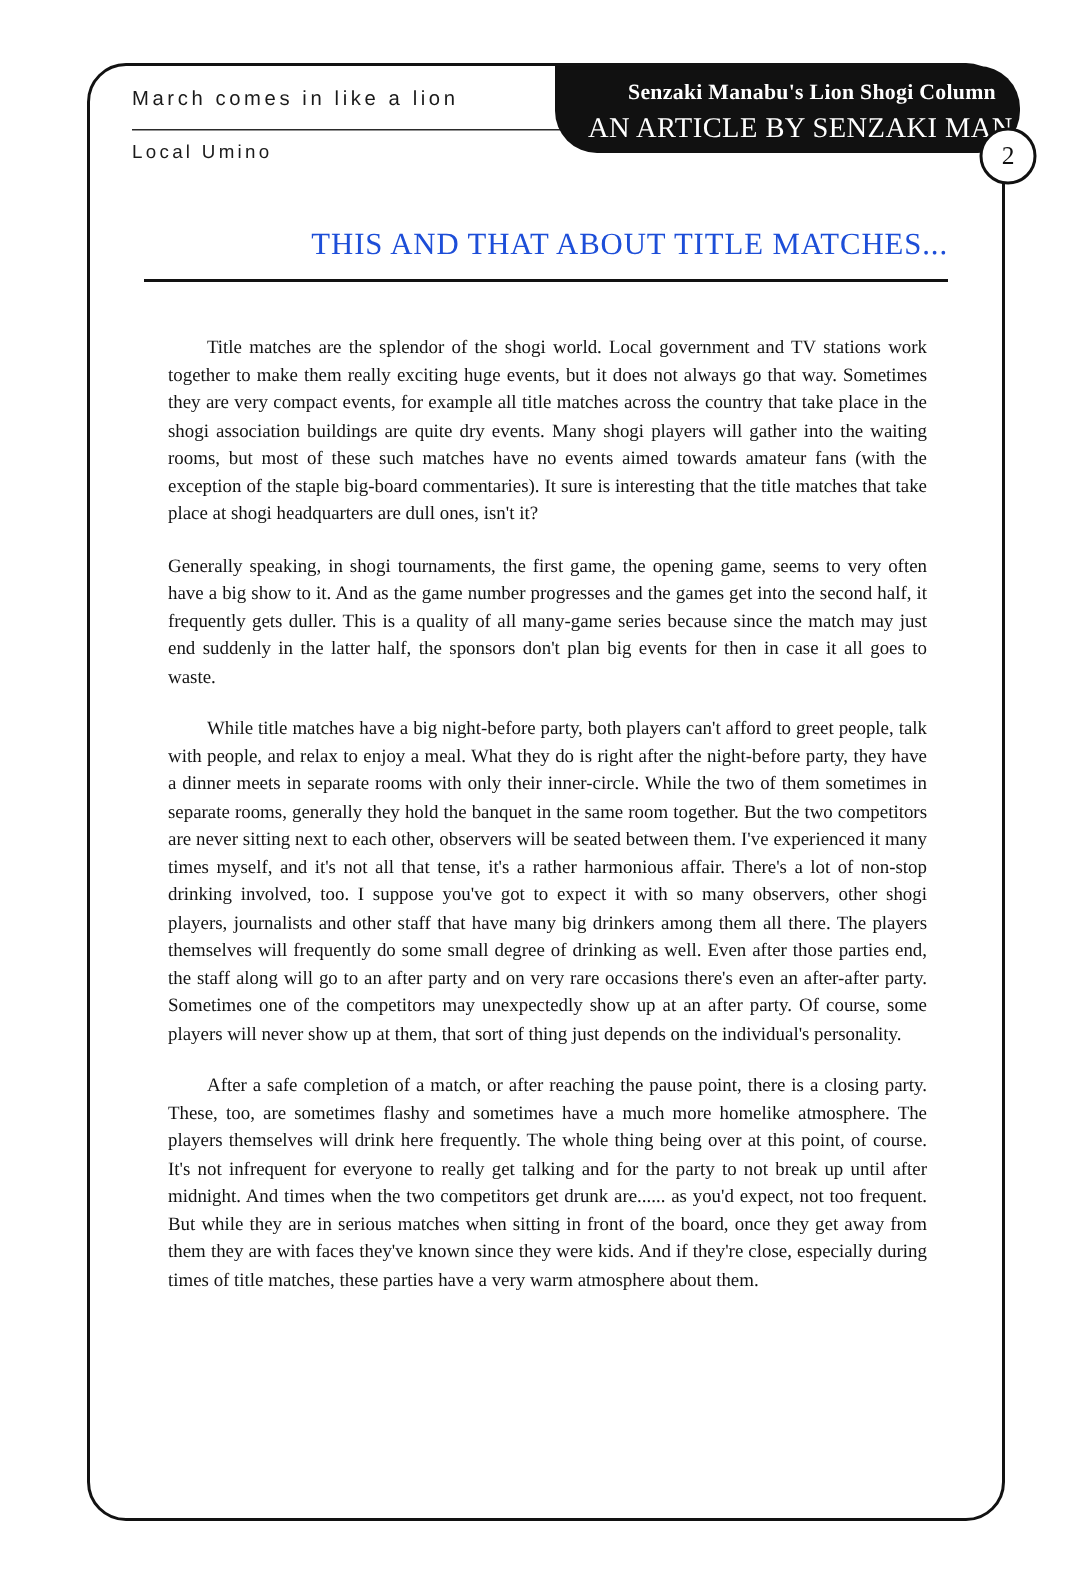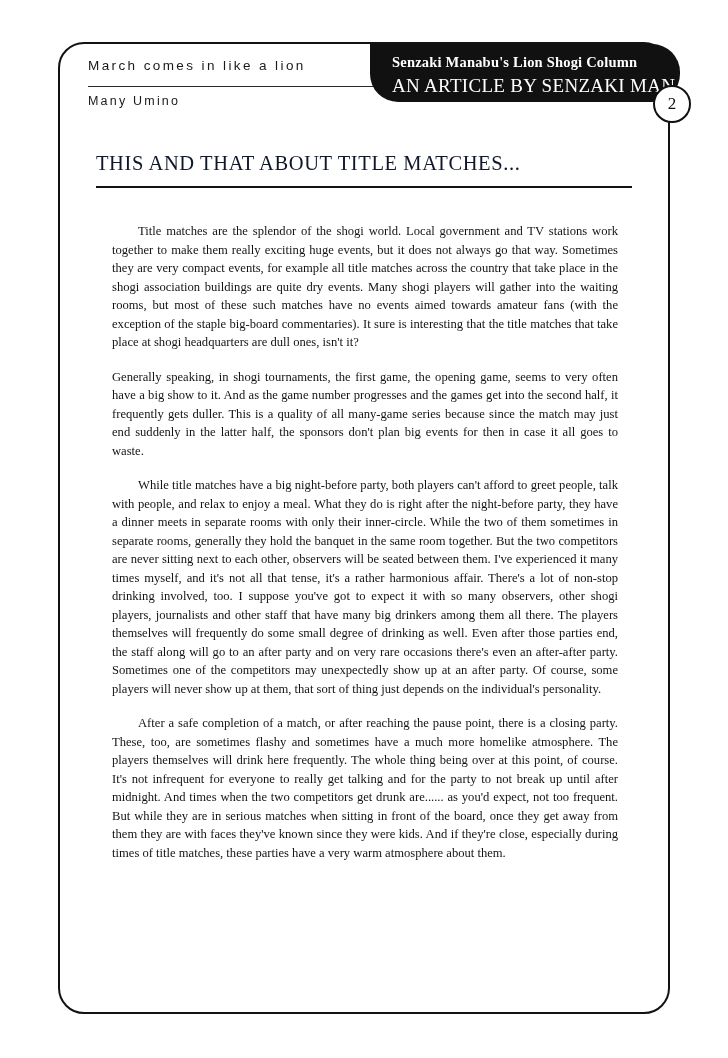--- a/index.html
+++ b/index.html
@@ -81,6 +81,7 @@
     letter-spacing: 0.2px;
     line-height: 1.45;
     white-space: nowrap;
+    text-align: right;
   }
   .column-banner .line2 {
     font-family: "Liberation Serif", serif;

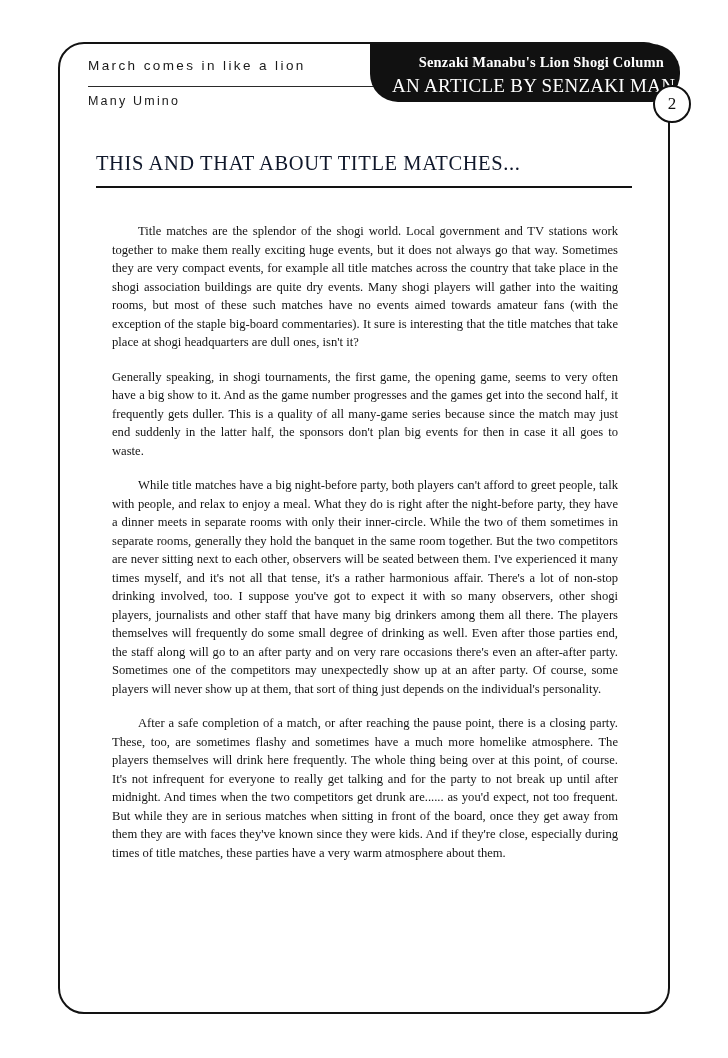--- a/index.html
+++ b/index.html
@@ -157,7 +157,7 @@
   <div class="series-title">March comes in like a lion</div>
 </div>
 <div class="series-rule"></div>
-<div class="series-author">Many Umino</div>
+<div class="series-author">Local Umino</div>
 
 <div class="column-banner">
   <div class="line1">Senzaki Manabu's Lion Shogi Column</div>

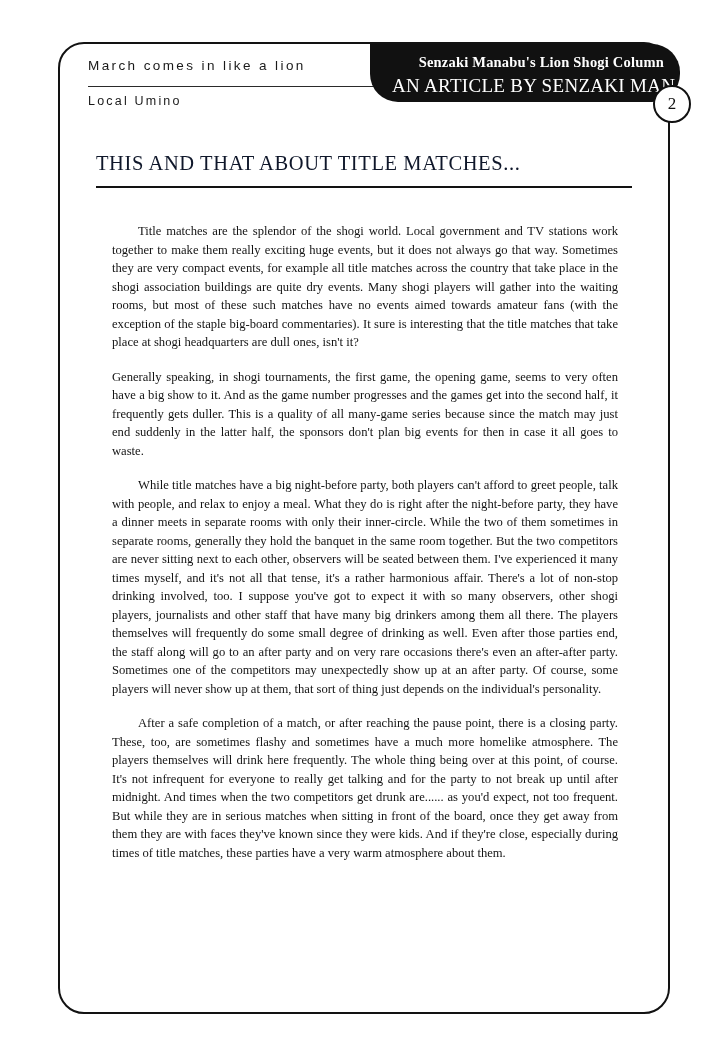--- a/index.html
+++ b/index.html
@@ -115,11 +115,11 @@
     left: 96px;
     top: 152px;
     width: 536px;
-    text-align: left;
+    text-align: right;
     font-family: "Liberation Serif", serif;
     font-size: 20.5px;
     letter-spacing: 0.6px;
-    color: #0f172a;
+    color: #1d4ed8;
   }
   .title-rule {
     position: absolute;

